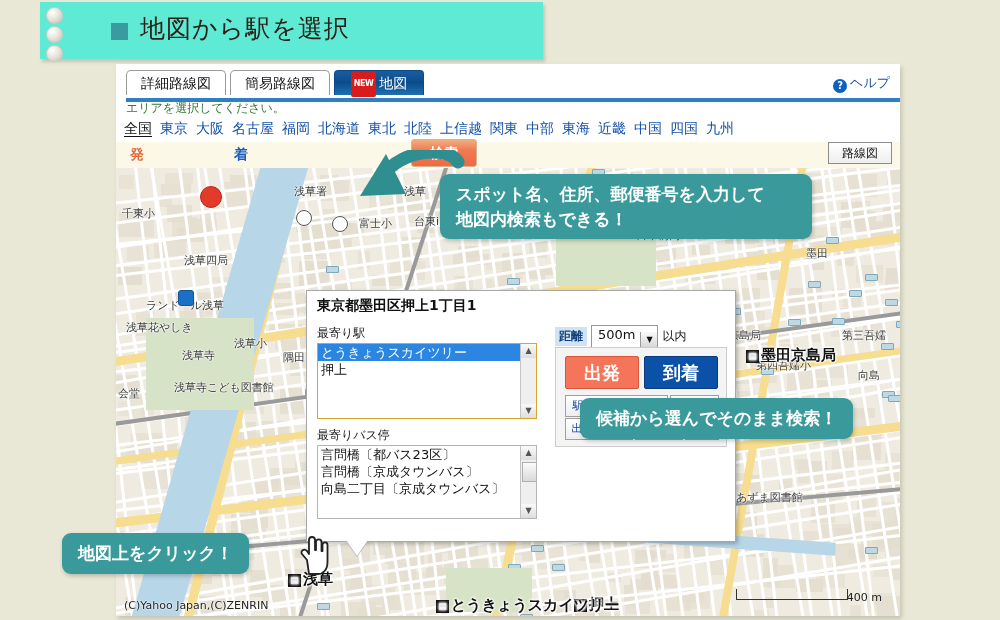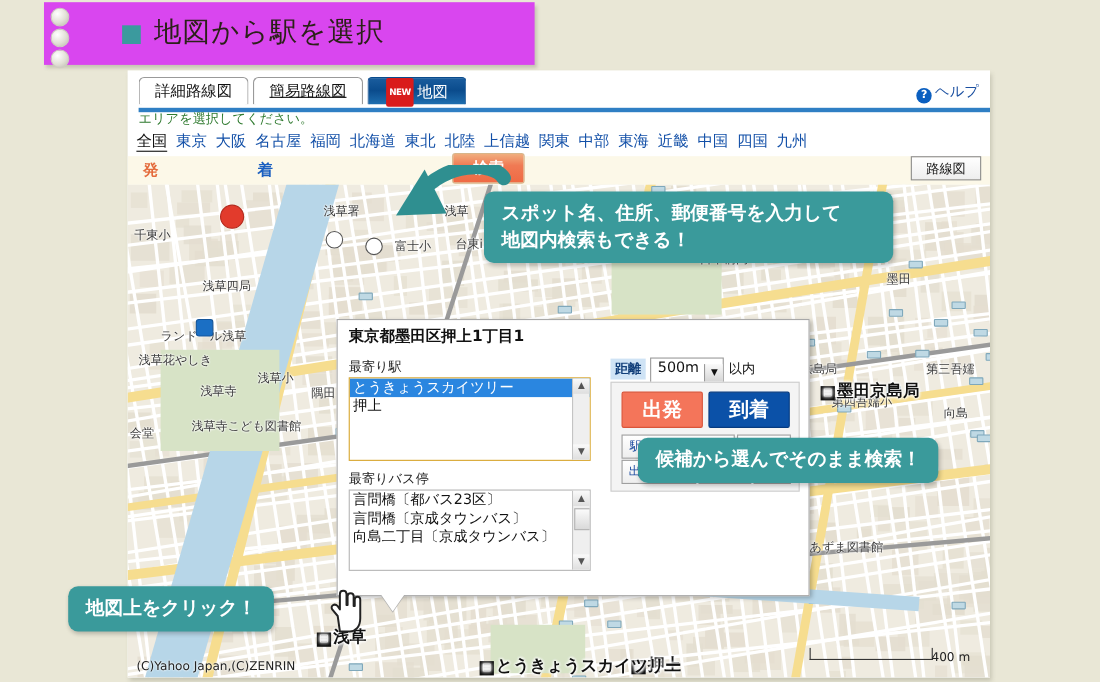--- a/index.html
+++ b/index.html
@@ -12,8 +12,8 @@
   }
   
   #note-header{
-    position:absolute;left:40px;top:2px;width:446px;height:57px;
-    background:#d946ef;
+    position:absolute;left:40px;top:2px;width:503px;height:57px;
+    background:#5eead4;
     box-shadow:2px 3px 3px rgba(120,118,100,.30);
   }
   #note-header .holes{

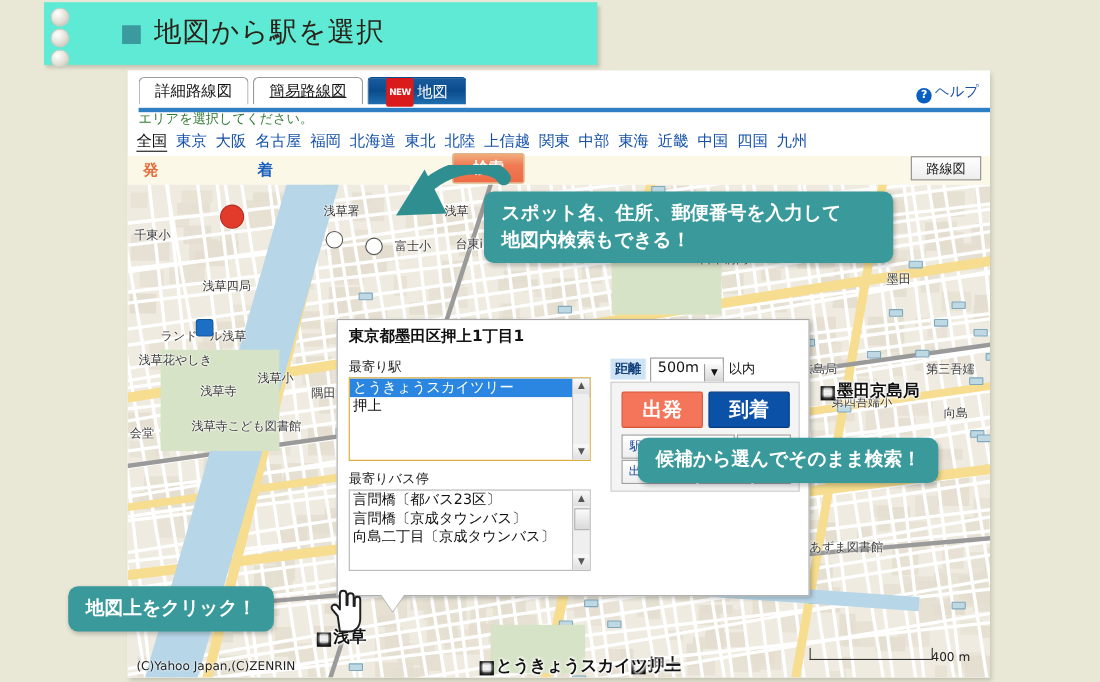--- a/index.html
+++ b/index.html
@@ -57,7 +57,7 @@
     color:#fff;border:1px solid #0a4b8c;border-bottom:none;border-radius:4px 4px 0 0;
   }
   #tab-0{left:0;width:98px;}
-  #tab-1{left:104px;width:98px;text-decoration:underline;}
+  #tab-1{left:104px;width:98px;}
   #tab-2{left:208px;width:88px;}
   .newbadge{
     display:inline-block;background:#d91b1b;color:#fff;font-size:8px;

